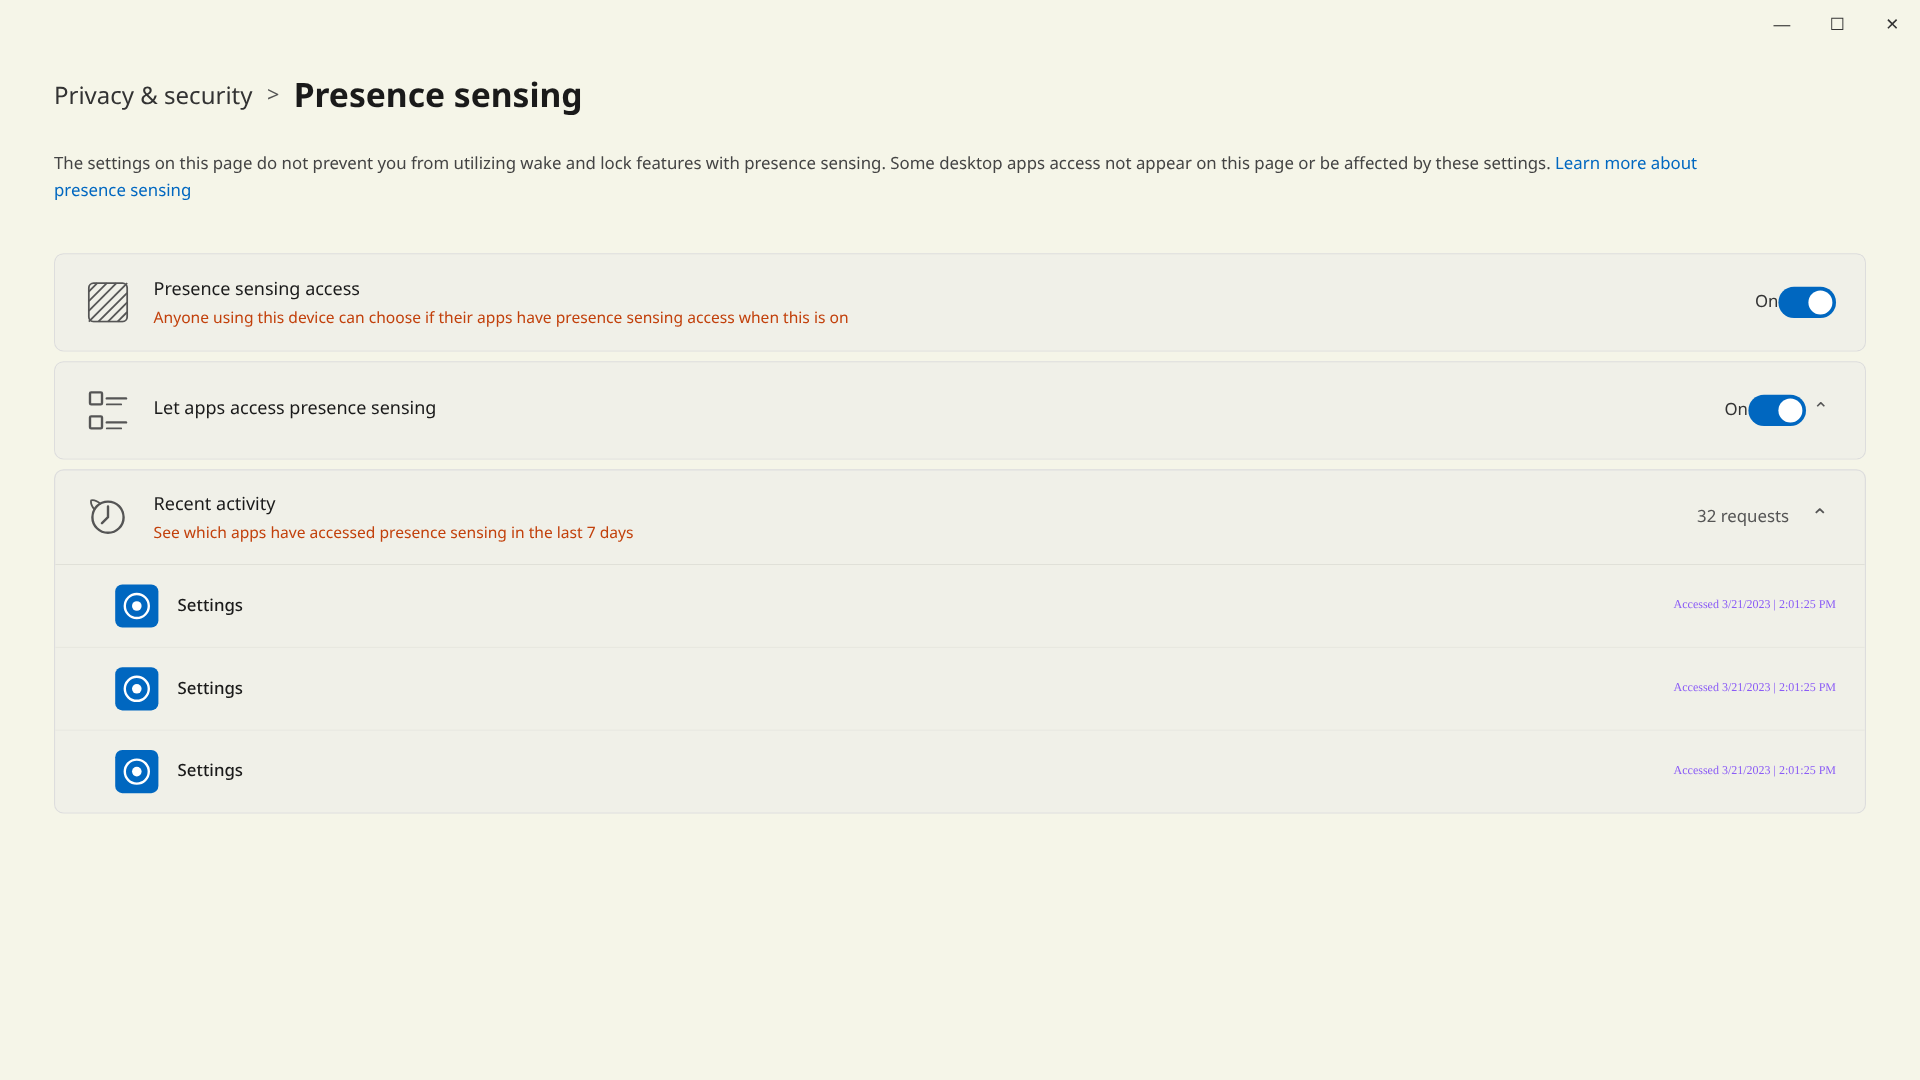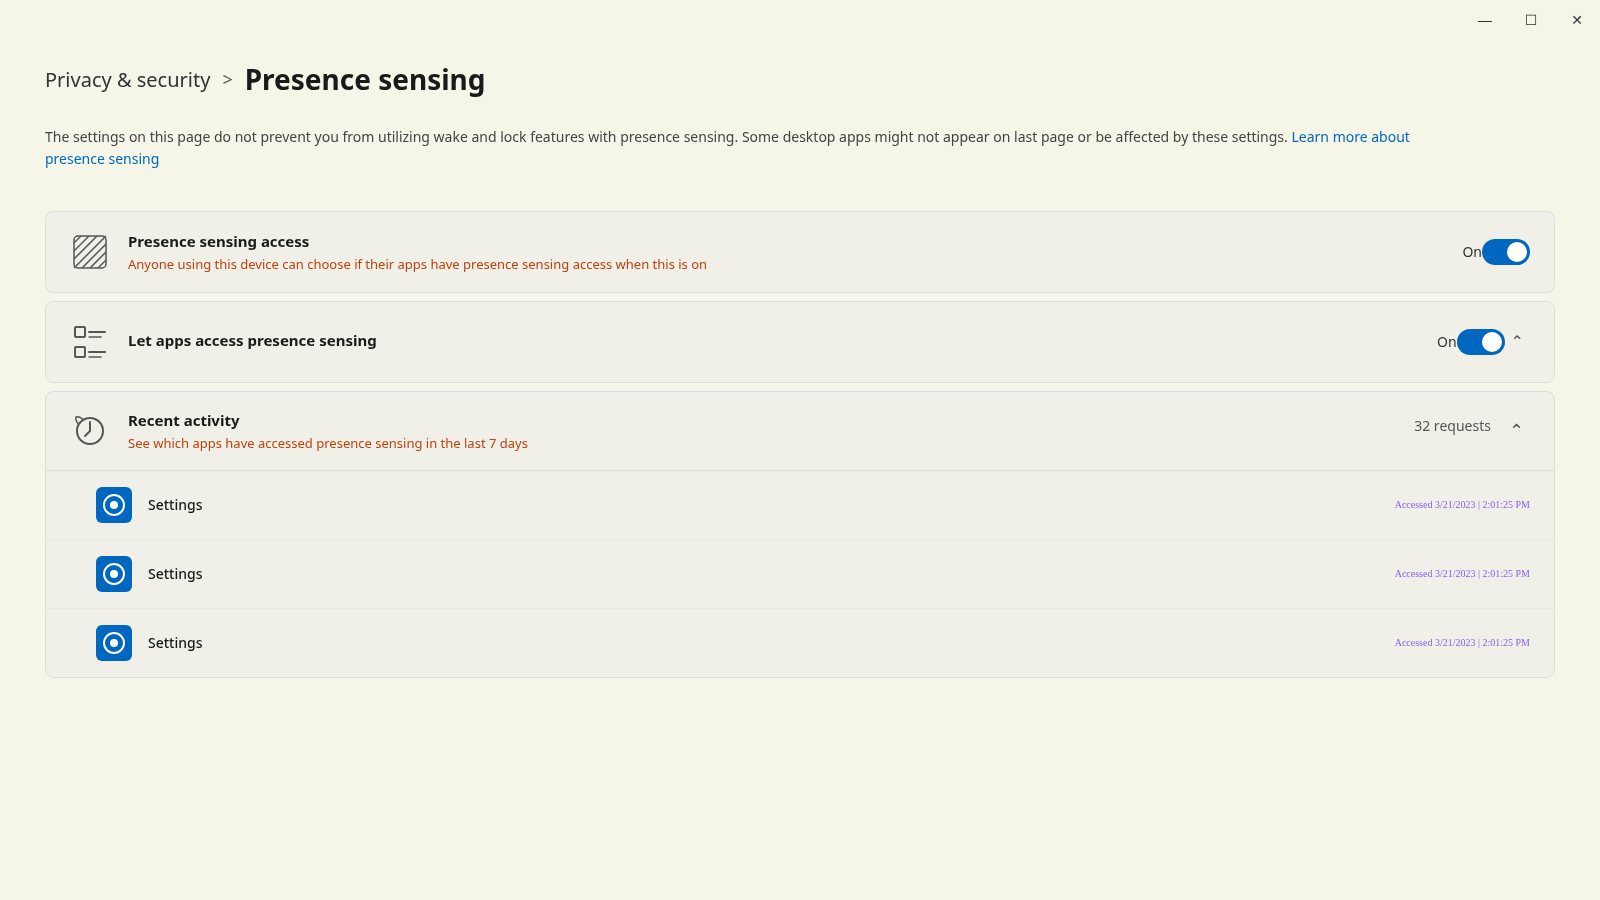--- a/index.html
+++ b/index.html
@@ -285,7 +285,7 @@
     </div>
 
     <p class="page-description">
-      <span>The settings on this page do not prevent you from utilizing wake and lock features with presence sensing. Some desktop apps might not appear on last page or be affected by these settings.</span>
+      <span>The settings on this page do not prevent you from utilizing wake and lock features with presence sensing. Some desktop apps access not appear on this page or be affected by these settings.</span>
       <a href="#">Learn more about presence sensing</a>
     </p>
 

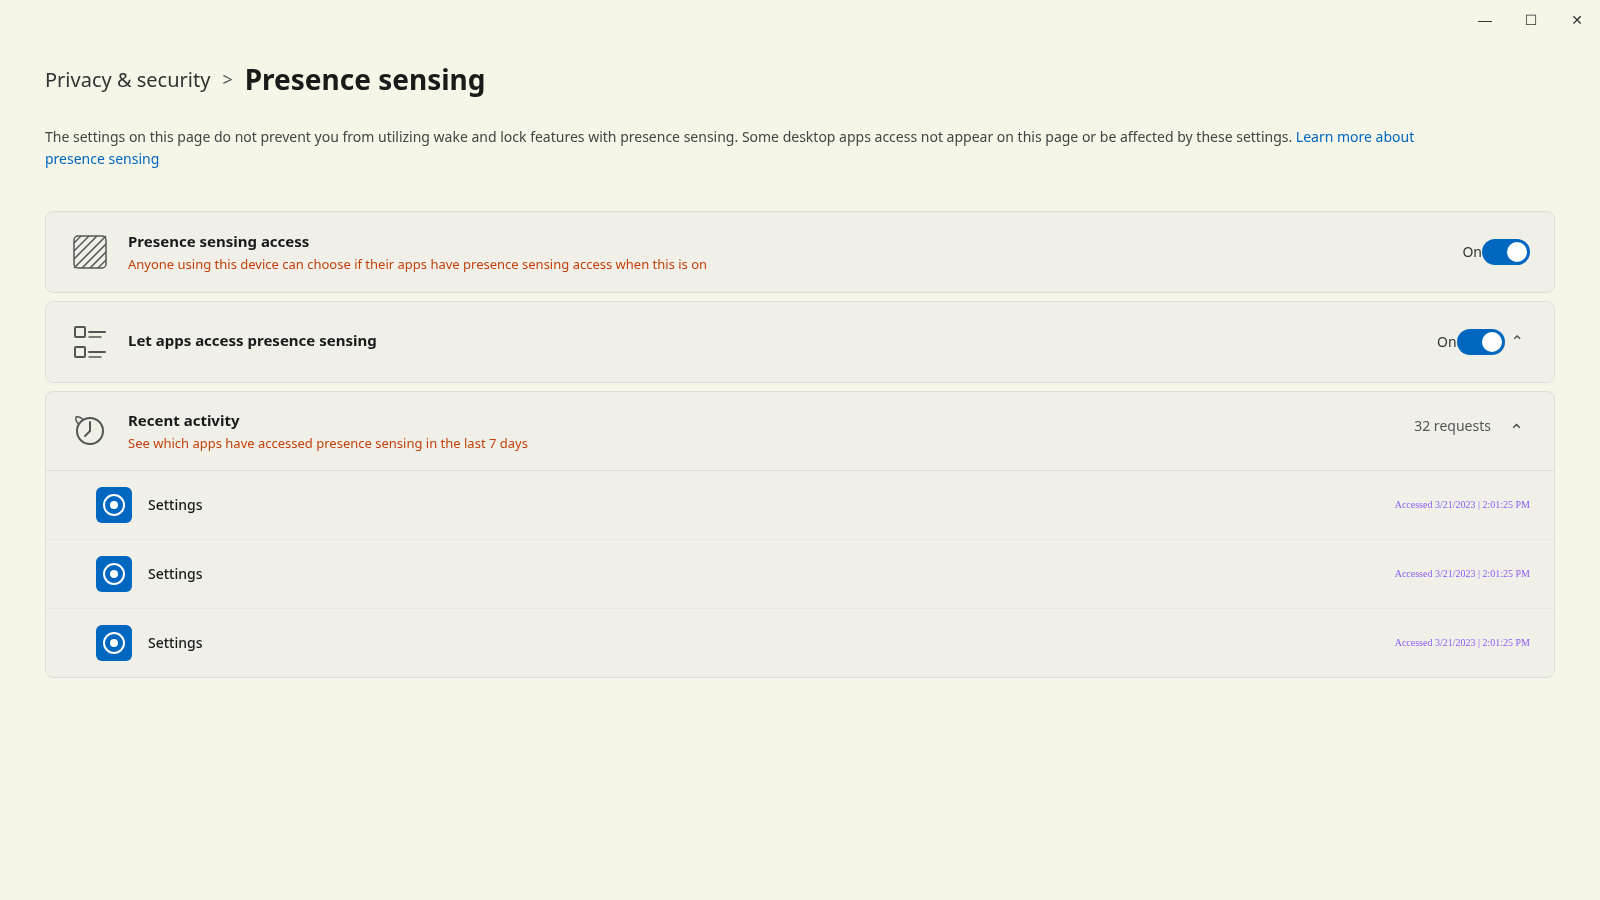--- a/index.html
+++ b/index.html
@@ -121,7 +121,7 @@
 
     .setting-title {
       font-size: 15px;
-      font-weight: 700;
+      font-weight: 400;
       color: #1a1a1a;
       margin-bottom: 4px;
     }

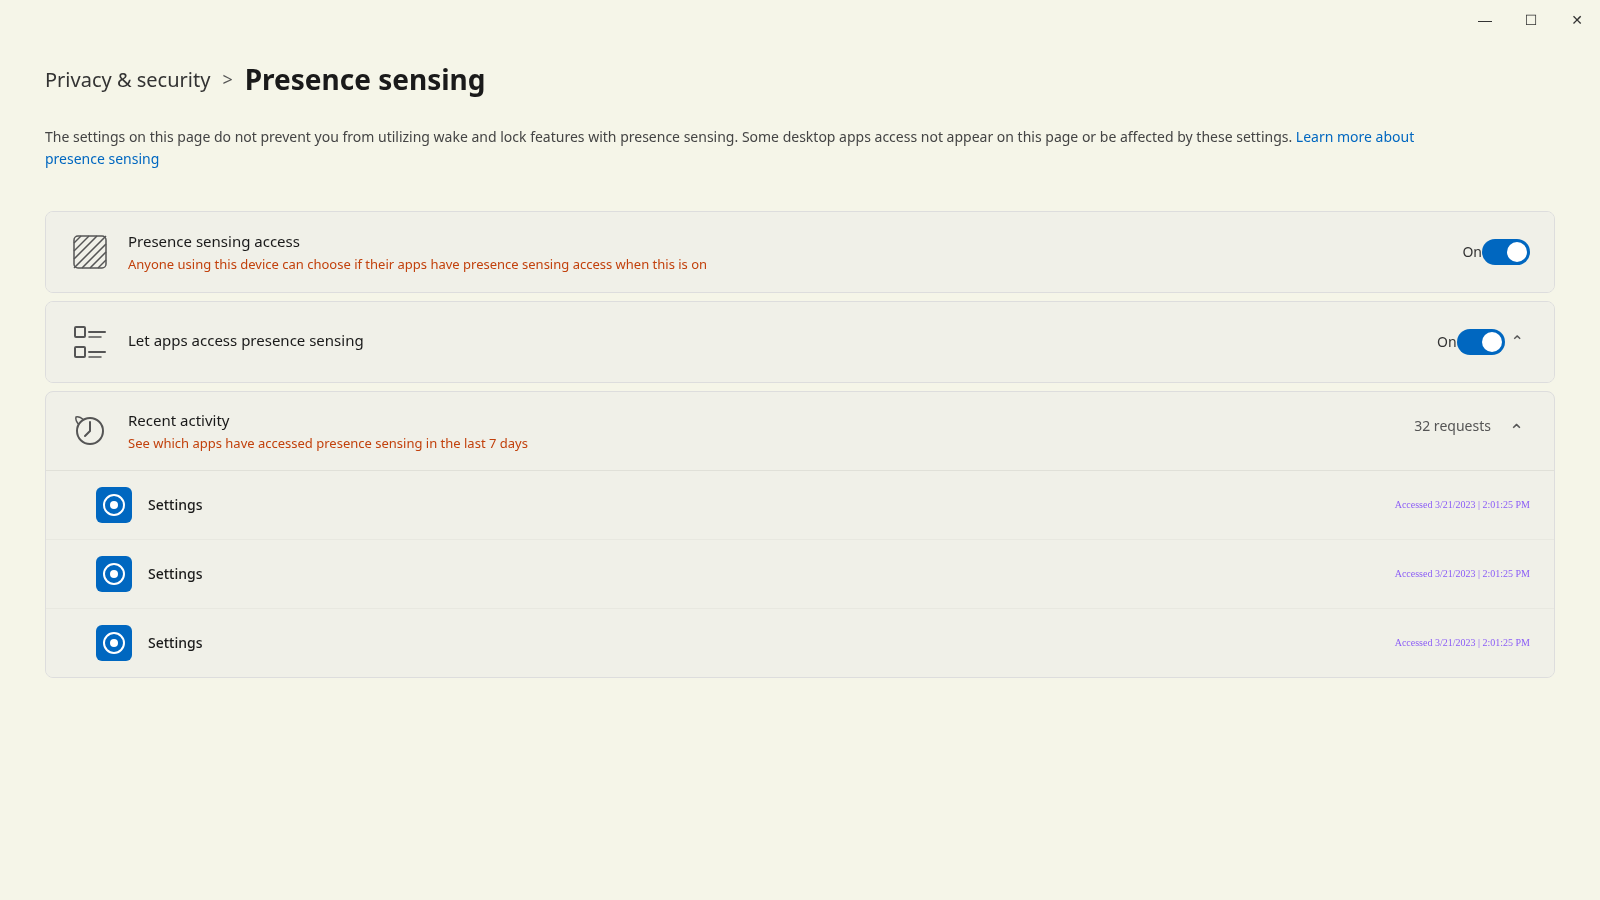--- a/index.html
+++ b/index.html
@@ -185,6 +185,7 @@
 
     .recent-control {
       display: flex;
+      align-items: center;
       gap: 12px;
       flex-shrink: 0;
     }

